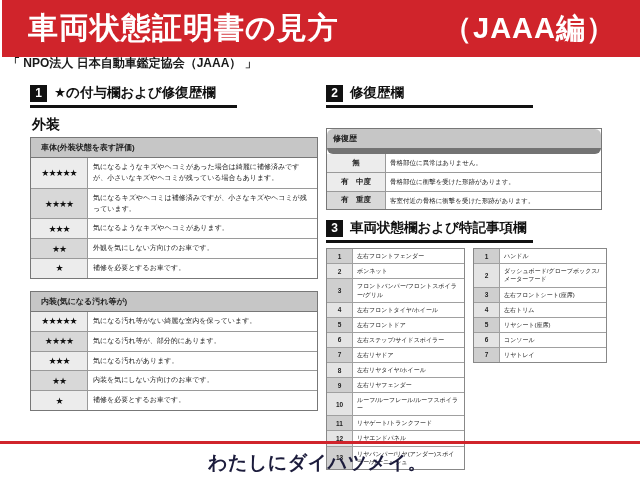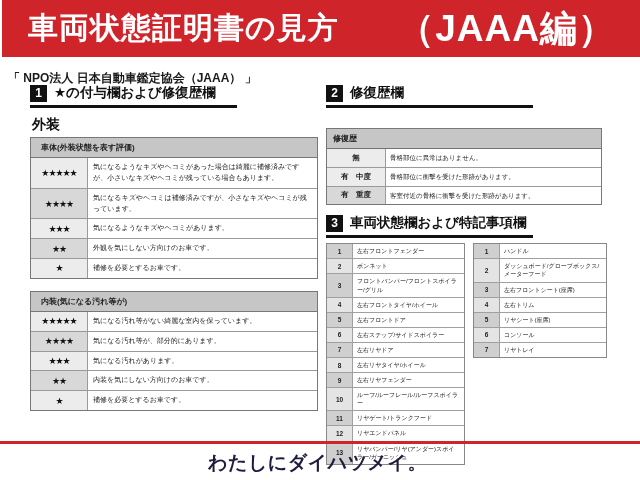--- a/index.html
+++ b/index.html
@@ -17,7 +17,7 @@
     padding:0 26px;box-sizing:border-box;
   }
   .banner .title{color:#fff;font-size:30px;font-weight:bold;letter-spacing:1px;}
-  .banner .edition{color:#fff;font-size:37px;font-weight:bold;letter-spacing:1px;}
+  .banner .edition{color:#fff;font-size:29px;font-weight:bold;letter-spacing:1px;}
   
   .source-note{
     position:absolute;left:8px;top:70px;font-size:12px;font-weight:bold;color:#1a1a1a;

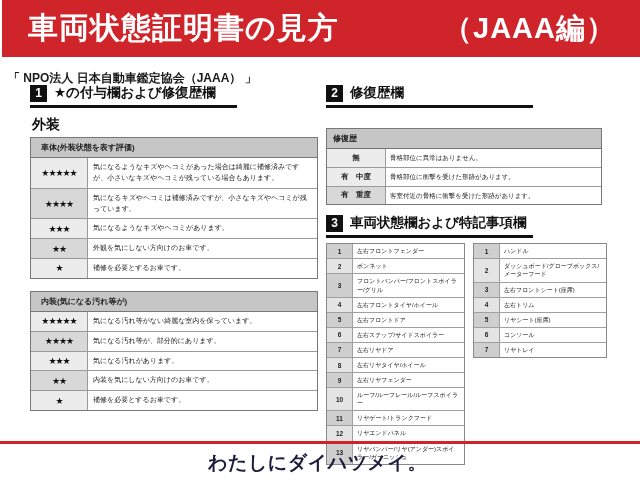--- a/index.html
+++ b/index.html
@@ -20,7 +20,7 @@
   .banner .edition{color:#fff;font-size:29px;font-weight:bold;letter-spacing:1px;}
   
   .source-note{
-    position:absolute;left:8px;top:70px;font-size:12px;font-weight:bold;color:#1a1a1a;
+    position:absolute;left:8px;top:55px;font-size:12px;font-weight:bold;color:#1a1a1a;
   }
   
   .col-left{position:absolute;left:30px;top:84px;width:290px;}

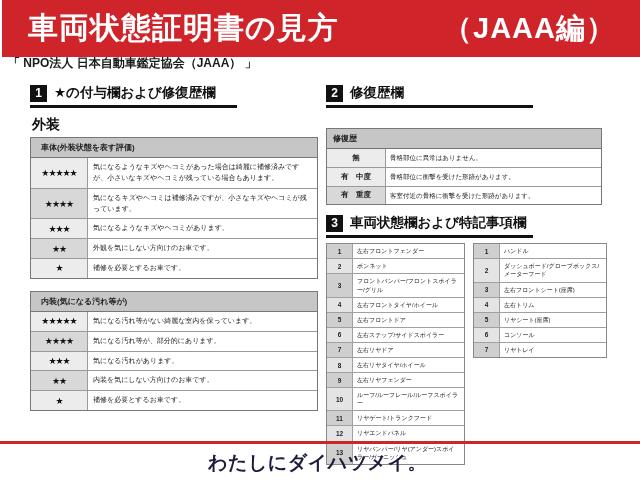--- a/index.html
+++ b/index.html
@@ -60,7 +60,7 @@
   .repair-table{width:276px;border:1px solid #777;box-sizing:border-box;margin-top:20px;background:#fff;}
   .rp-header{
     background:#c6c6c6;font-size:8px;font-weight:bold;color:#222;
-    padding:4px 6px;border-bottom:1px solid #737373;
+    padding:4px 6px;border-bottom:6px solid #737373;border-radius:6px;
   }
   .rp-row{display:flex;border-bottom:1px solid #9a9a9a;}
   .rp-rows .rp-row:last-child{border-bottom:none;}

